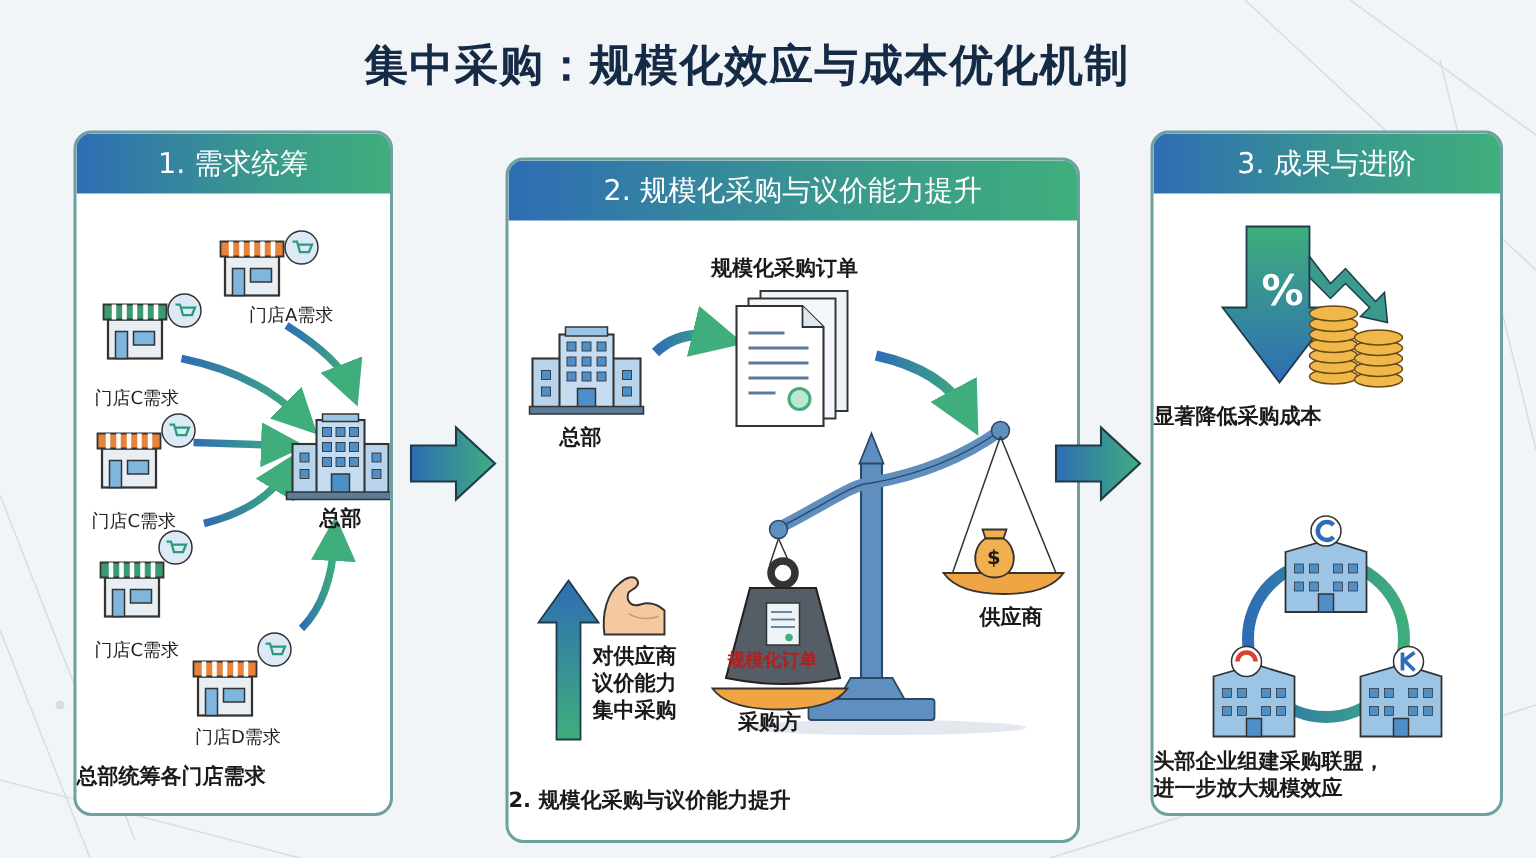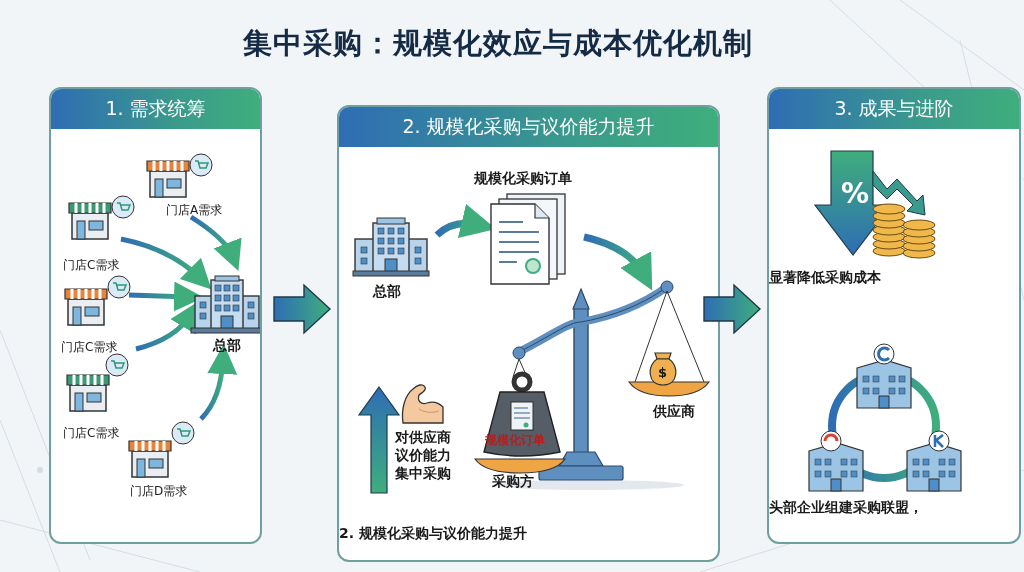--- a/index.html
+++ b/index.html
@@ -275,7 +275,7 @@
   <path d="M2 14 h30 v-12 l26 24 l-26 24 v-12 h-30z" fill="url(#gb)" stroke="#1f3a4a" stroke-width="1.4"></path>
 </svg>
 
-<div class="panel" style="left:767px;top:87px;width:254px;height:457px;">
+<div class="panel" style="left:767px;top:87px;width:235px;height:457px;">
   <div class="phead">3. 成果与进阶</div>
 
   <svg style="left:44px;top:60px" width="120" height="110" viewBox="0 0 120 110">

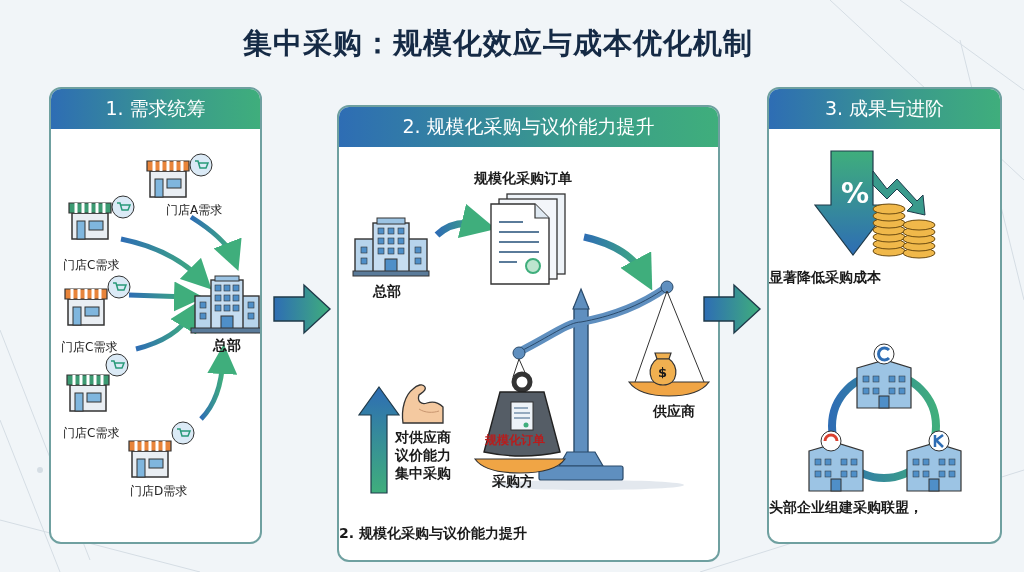--- a/index.html
+++ b/index.html
@@ -138,6 +138,7 @@
   </svg>
   <div class="lblb" style="left:162px;top:248px">总部</div>
 
+  <div class="cap" style="top:420px">总部统筹各门店需求</div>
 </div>
 
 <svg class="bigarrow" style="left:272px;top:283px" width="60" height="52" viewBox="0 0 60 52">

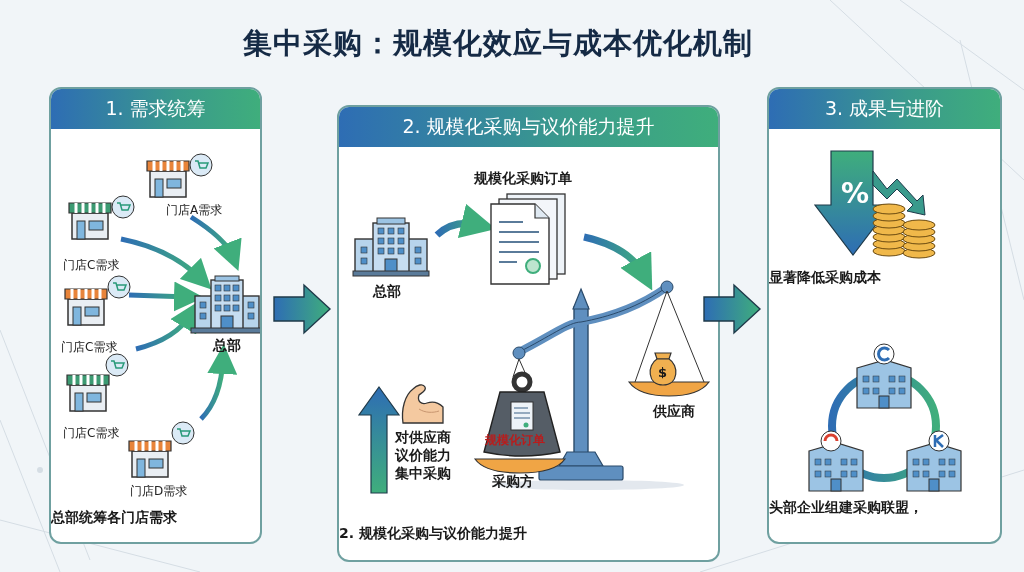--- a/index.html
+++ b/index.html
@@ -371,6 +371,7 @@
   </svg>
 
   <div class="cap" style="top:410px">头部企业组建采购联盟，</div>
+  <div class="cap" style="top:428px">进一步放大规模效应</div>
 </div>
 
 </body></html>

